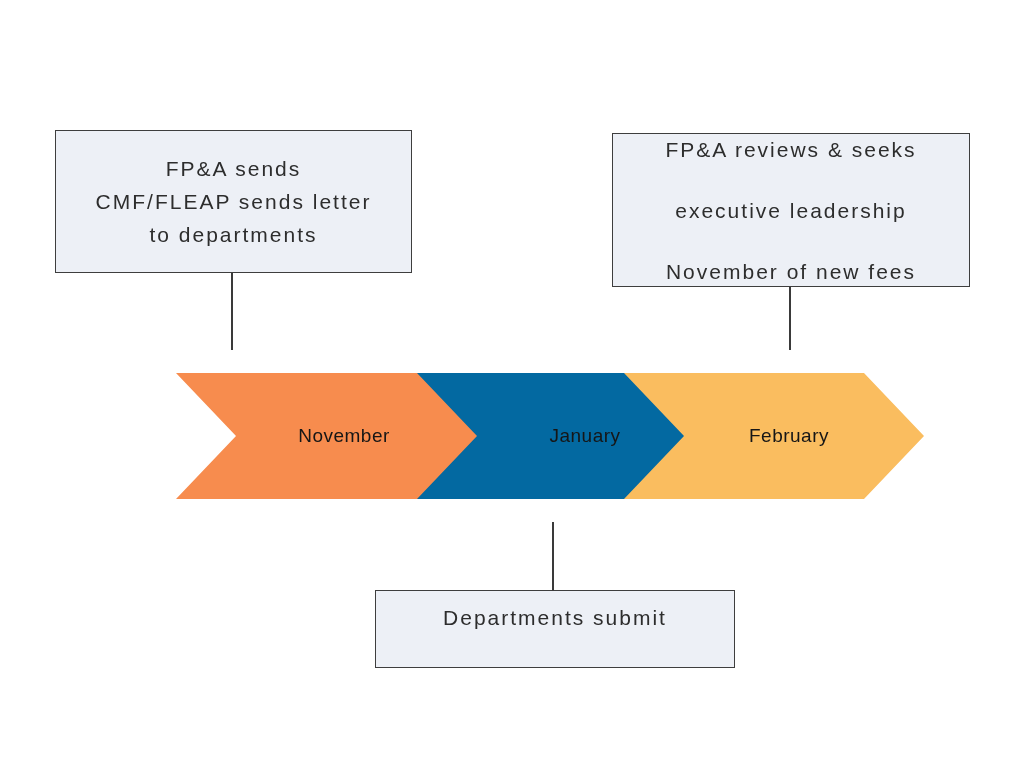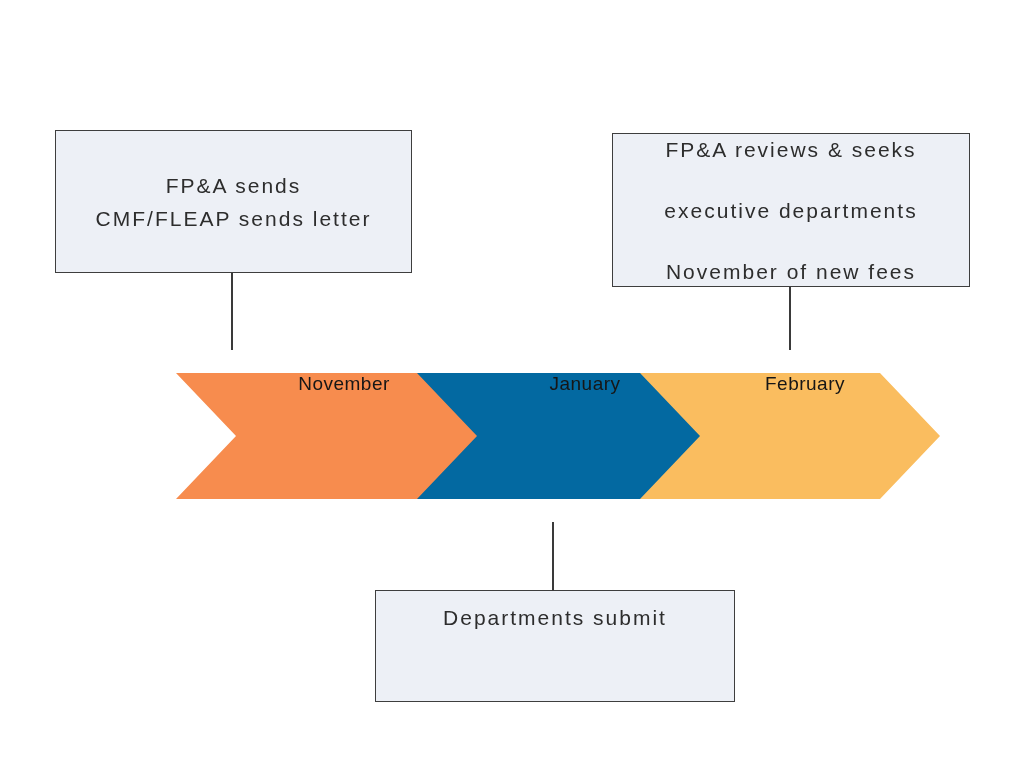--- a/index.html
+++ b/index.html
@@ -81,7 +81,7 @@
 
   <div class="callout" id="callout-2">
     <span class="line">FP&amp;A reviews &amp; seeks</span>
-    <span class="line">executive departments</span>
+    <span class="line">executive leadership</span>
     <span class="line">November of new fees</span>
   </div>
 

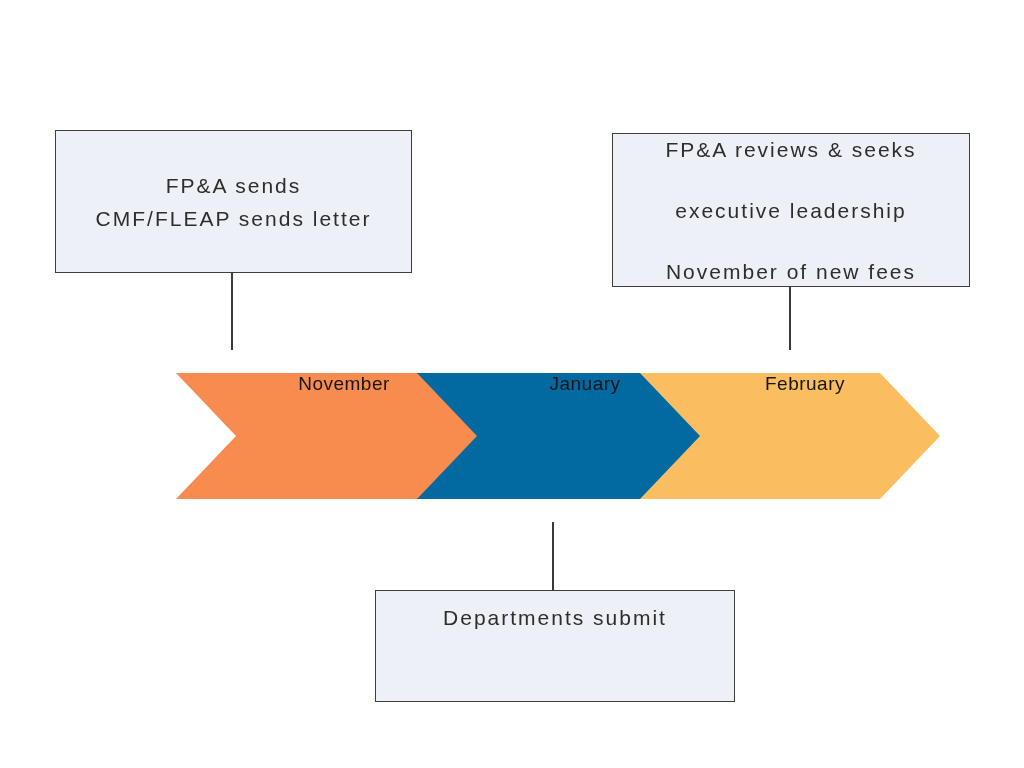--- a/index.html
+++ b/index.html
@@ -77,6 +77,7 @@
   <div class="callout" id="callout-1">
     <span class="line">FP&amp;A sends</span>
     <span class="line">CMF/FLEAP sends letter</span>
+    <span class="line">to departments</span>
   </div>
 
   <div class="callout" id="callout-2">

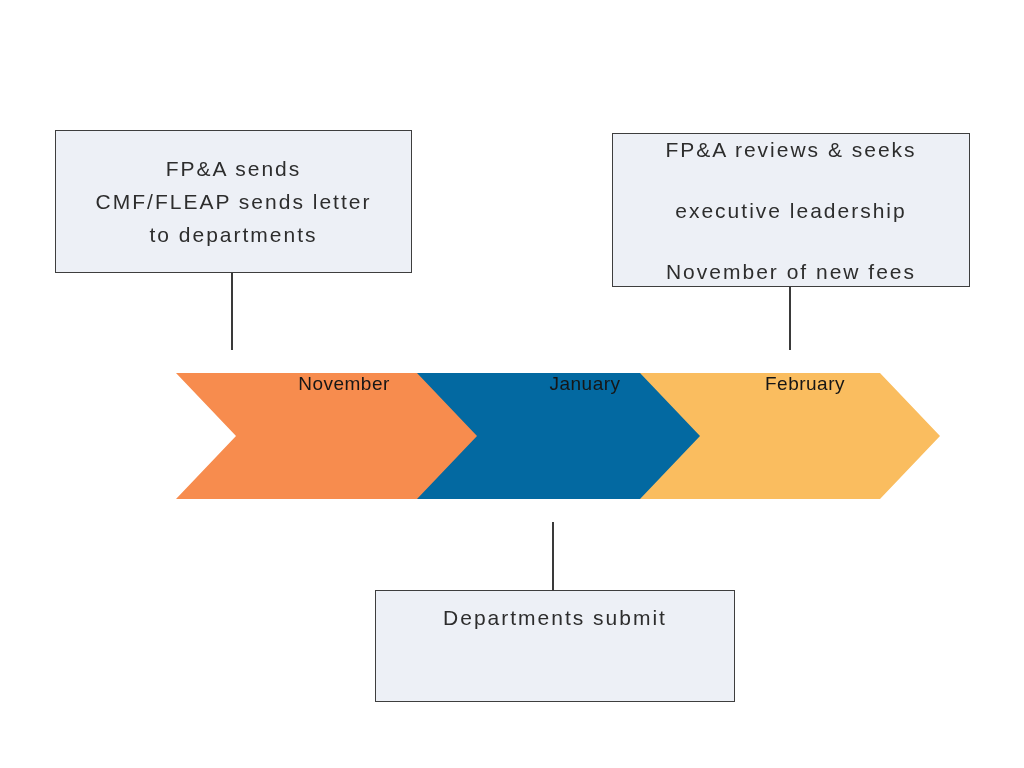--- a/index.html
+++ b/index.html
@@ -54,7 +54,7 @@
     clip-path: polygon(0 0, calc(100% - 60px) 0, 100% 50%,
                        calc(100% - 60px) 100%, 0 100%, 60px 50%);
     display: flex;
-    align-items: flex-start;
+    align-items: center;
     justify-content: center;
     padding-left: 30px;
     box-sizing: content-box;

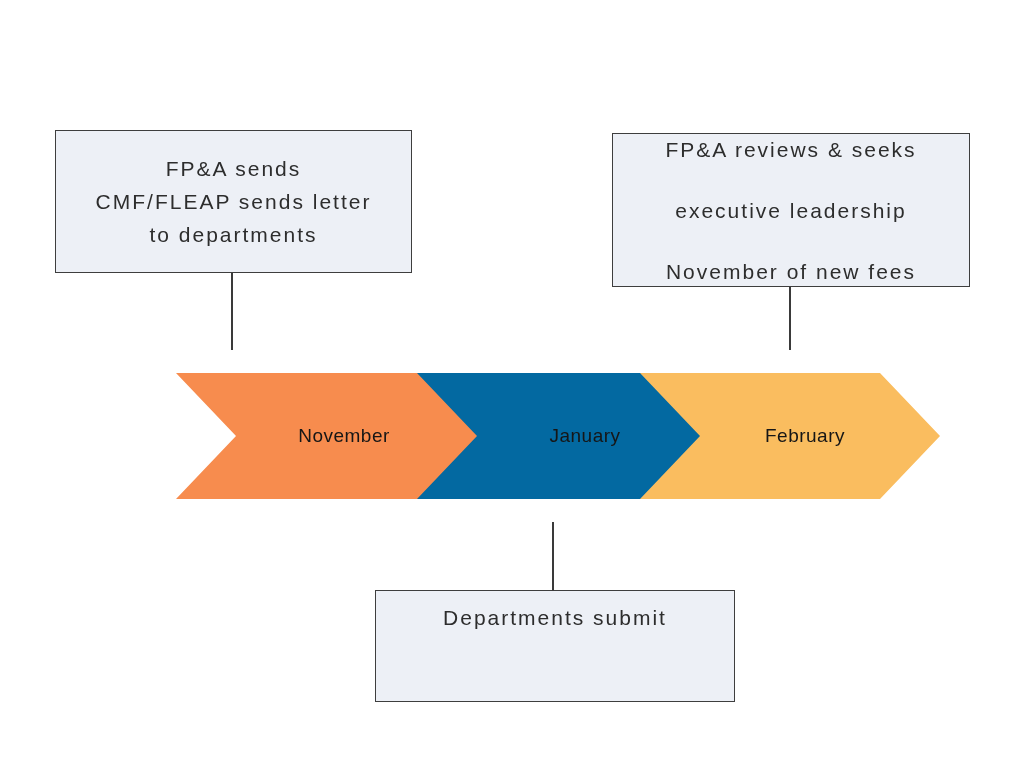--- a/index.html
+++ b/index.html
@@ -61,7 +61,7 @@
   }
   #chevron-0 { left: 176px; }
   #chevron-1 { left: 417px; }
-  #chevron-2 { left: 640px; width: 270px; }
+  #chevron-2 { left: 624px; width: 270px; }
   .chevron-label {
     font-size: 19px;
     color: #161616;

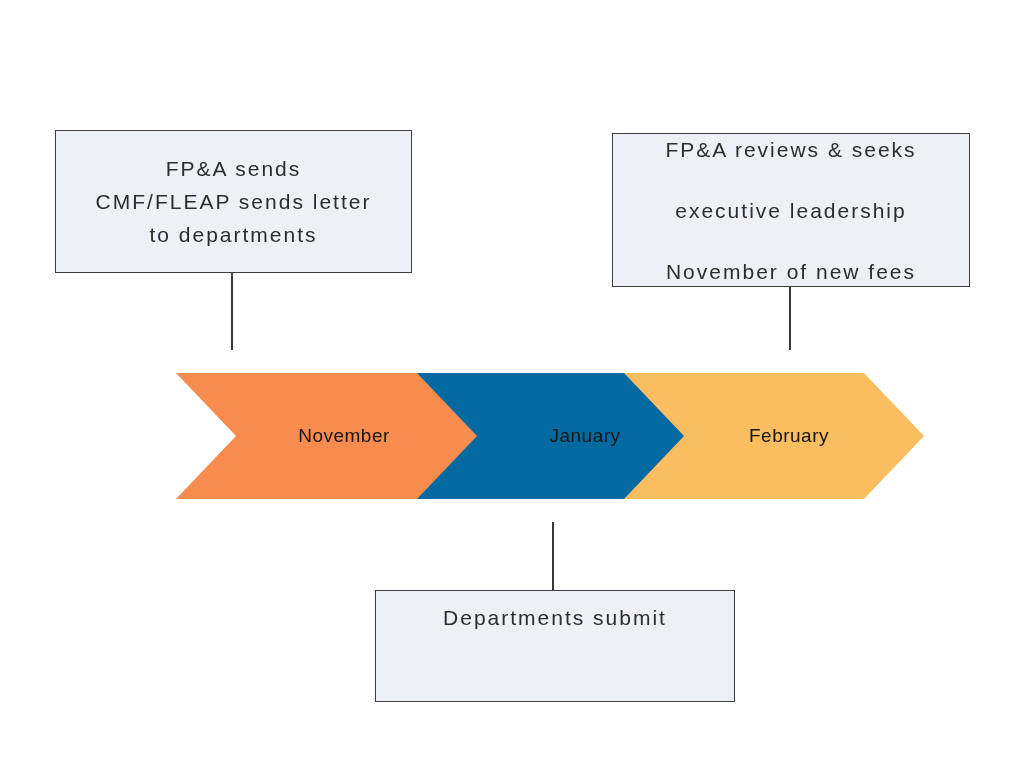--- a/index.html
+++ b/index.html
@@ -34,7 +34,7 @@
   .callout .line { display: block; white-space: nowrap; }
   #callout-1 { left: 55px;  top: 130px; width: 357px; height: 143px; }
   #callout-2 { left: 612px; top: 133px; width: 358px; height: 154px; gap: 28px; }
-  #callout-3 { left: 375px; top: 590px; width: 360px; height: 112px;
+  #callout-3 { left: 375px; top: 590px; width: 360px; height: 78px;
                justify-content: flex-start; padding-top: 10px; }
   
   .connector {

